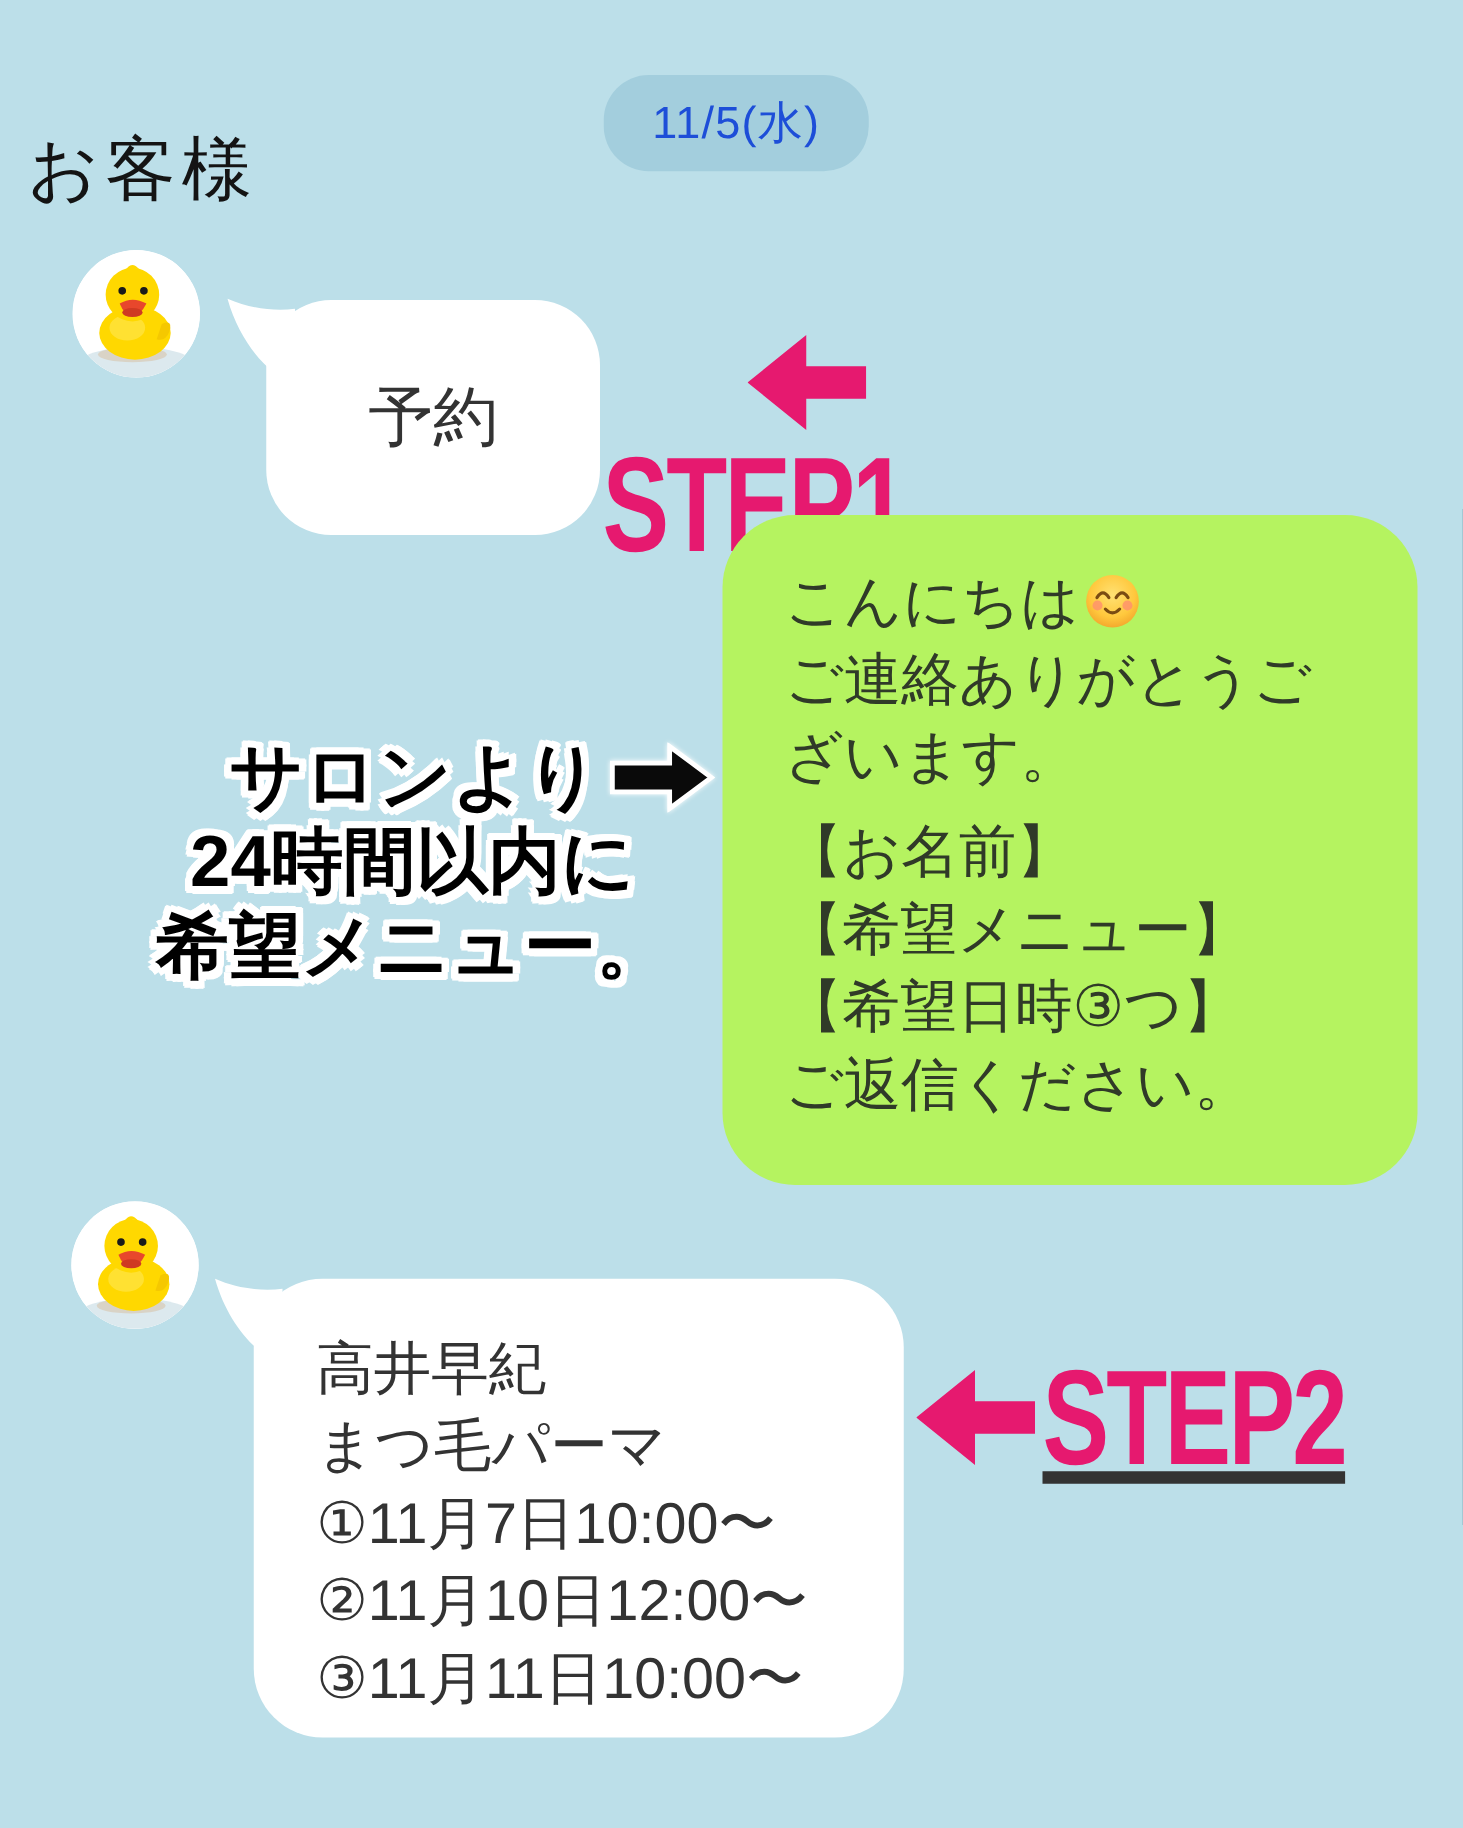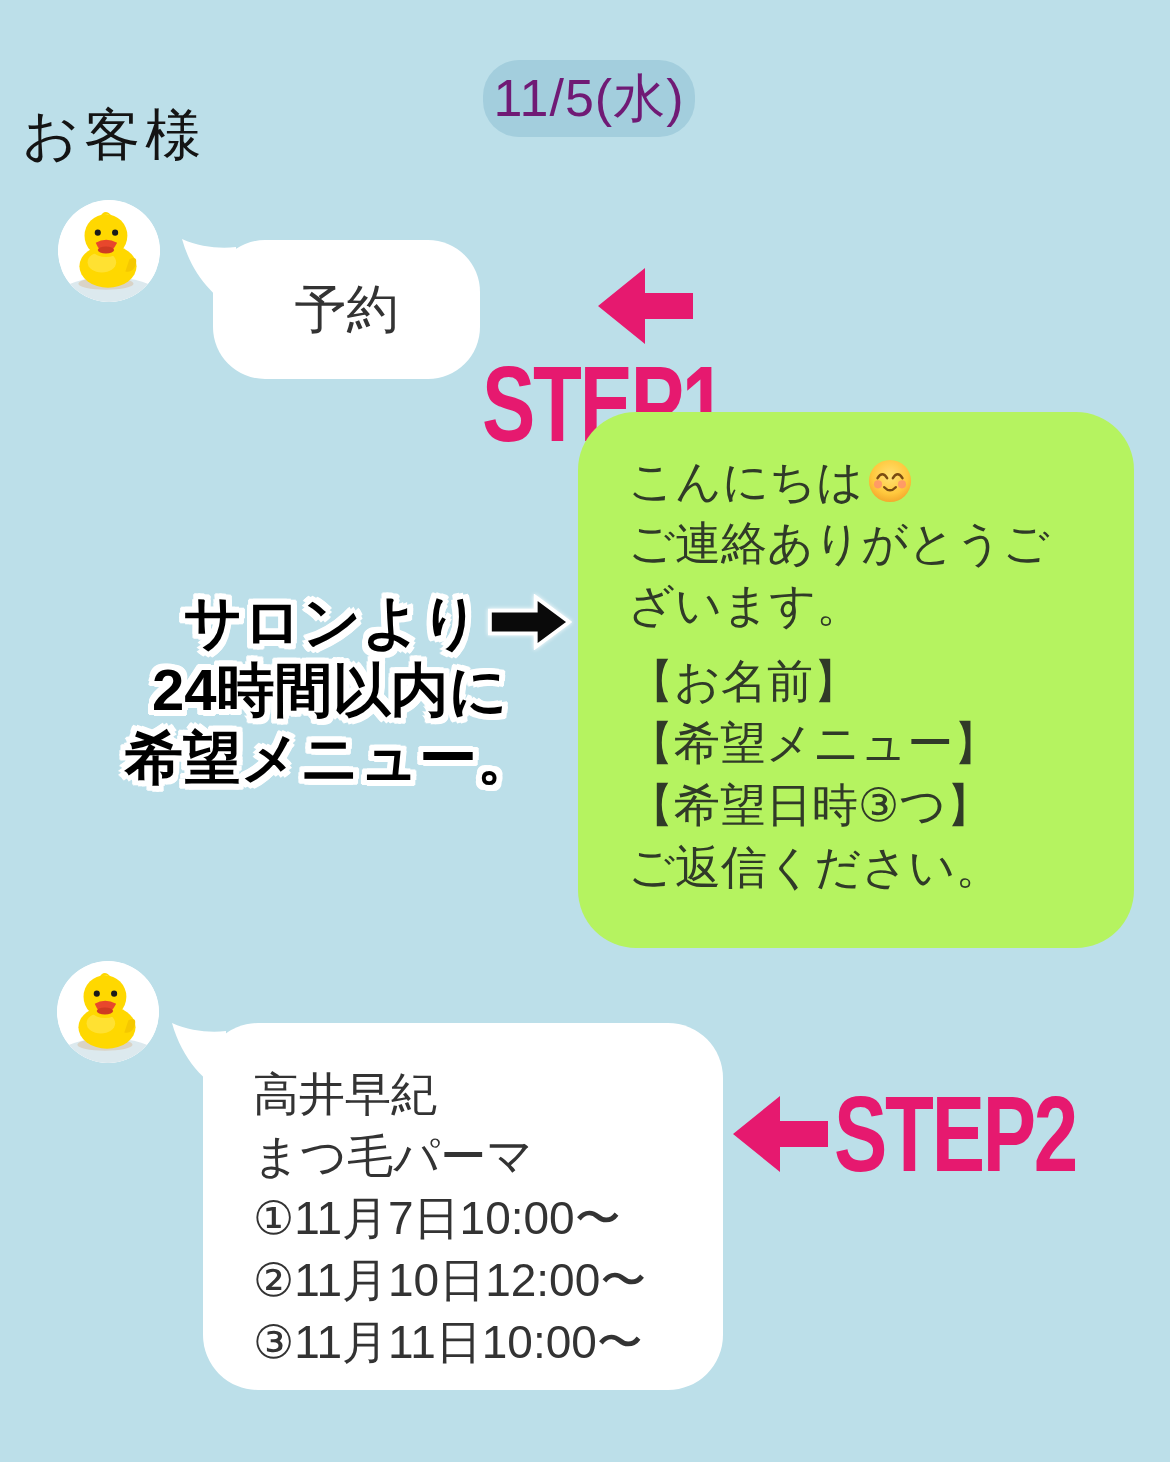--- a/index.html
+++ b/index.html
@@ -14,7 +14,7 @@
     position:absolute;left:483px;top:60px;width:212px;height:77px;
     background:#a3cedd;border-radius:36px;
     display:flex;align-items:center;justify-content:center;
-    color:#701a75;font-size:52px;letter-spacing:1px;
+    color:#1d4ed8;font-size:36px;letter-spacing:1px;
   }
   
   .customer-label{

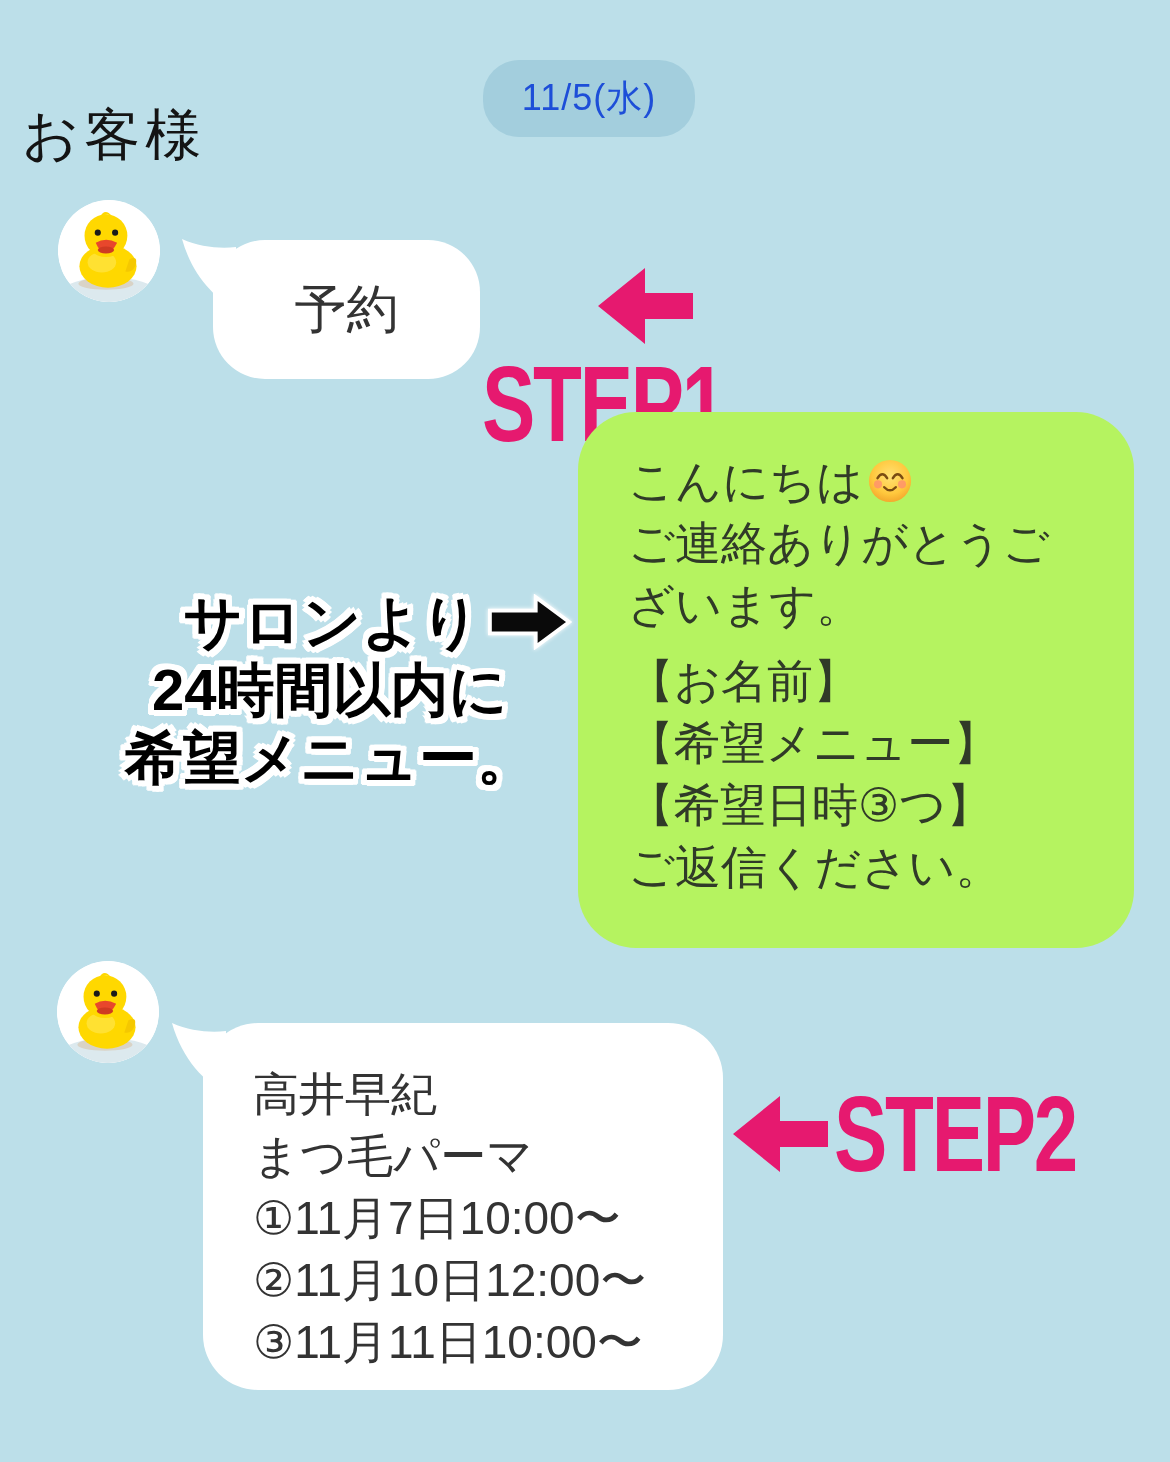--- a/index.html
+++ b/index.html
@@ -33,7 +33,7 @@
   .bubble{position:absolute;background:#fff;}
   .bubble-tail{position:absolute;}
   .bubble-1{
-    left:213px;top:240px;width:267px;height:139px;border-radius:52px;
+    left:213px;top:240px;width:267px;height:188px;border-radius:52px;
     display:flex;align-items:center;justify-content:center;
     font-size:52px;color:#333;
   }

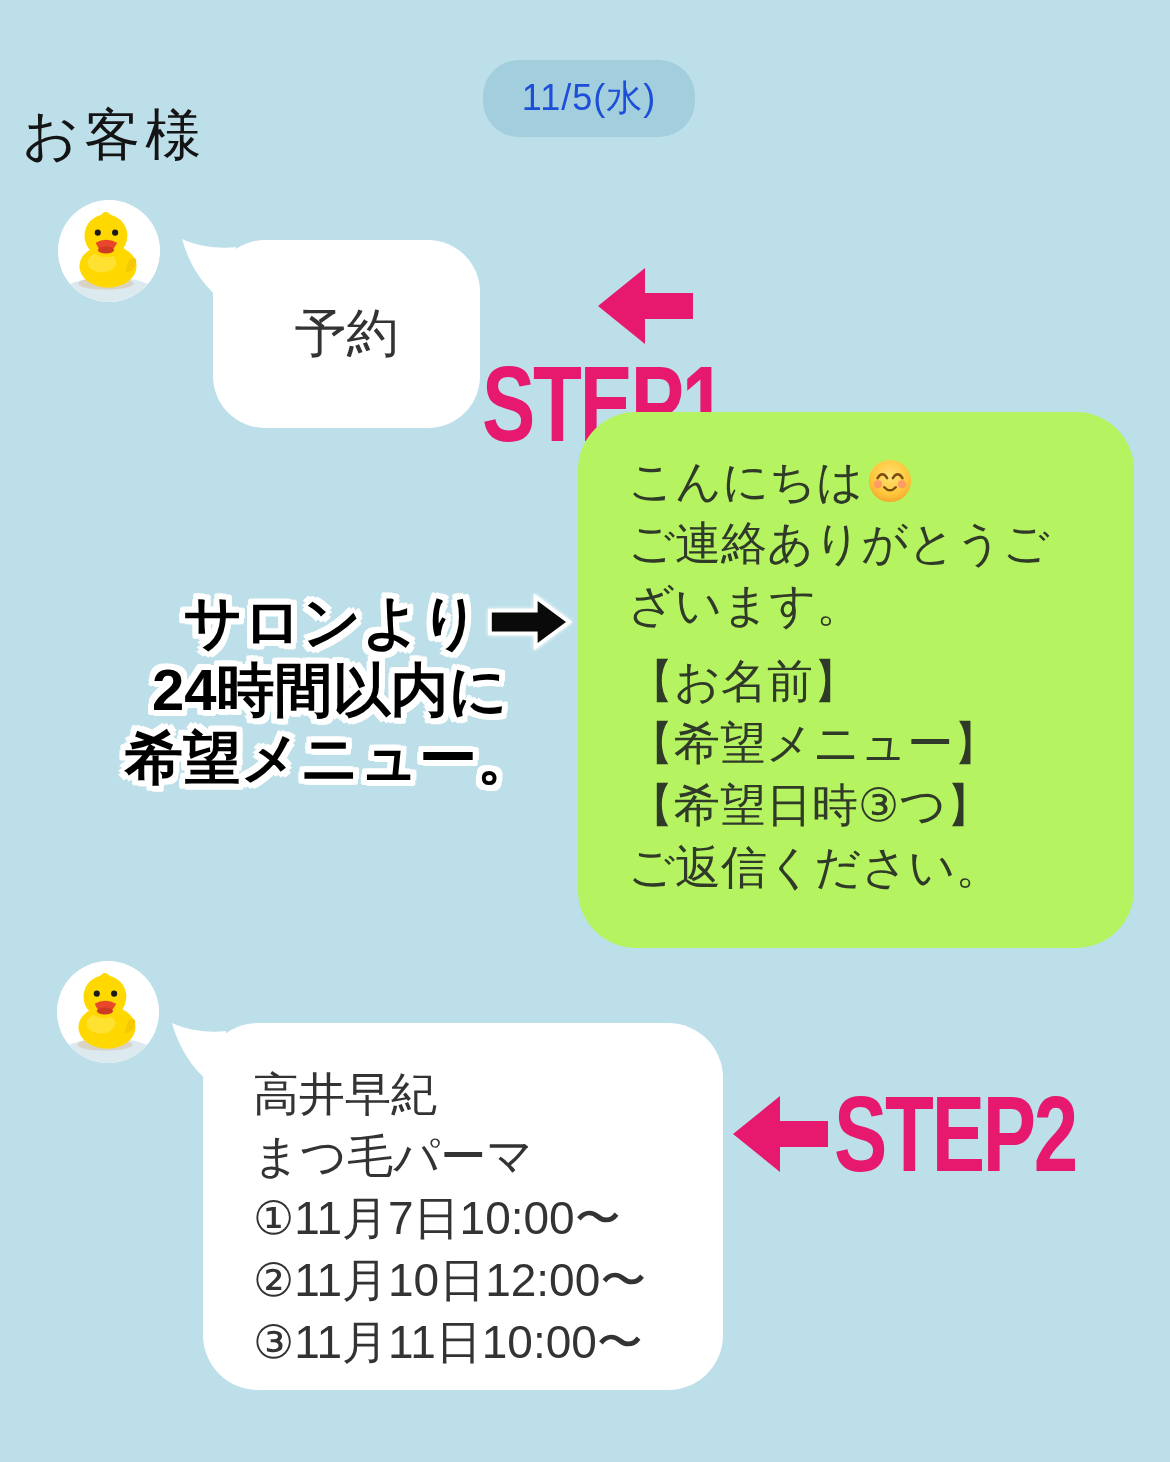--- a/index.html
+++ b/index.html
@@ -64,7 +64,7 @@
     position:absolute;display:flex;align-items:center;gap:6px;
   }
   .step-1{left:482px;top:268px;flex-direction:column;}
-  .step-2{left:733px;top:1080px;}
+  .step-2{left:733px;top:1080px;text-decoration:underline;}
   .step-label{
     display:inline-block;font-size:108px;font-weight:bold;color:#e6196f;
     letter-spacing:-3px;transform:scaleX(0.74);transform-origin:left center;

